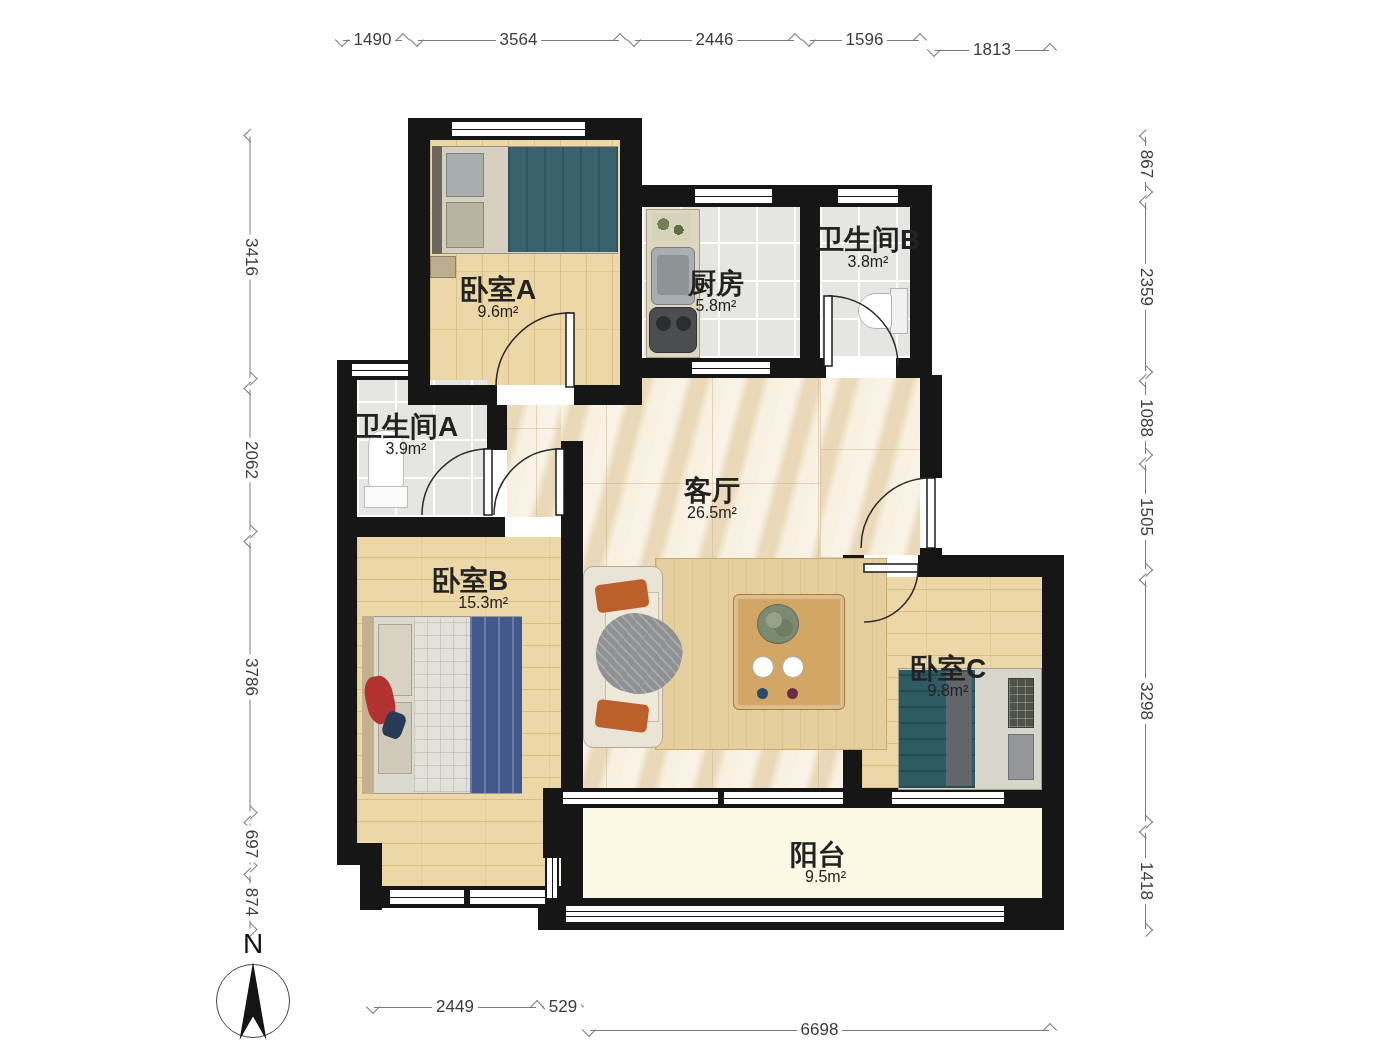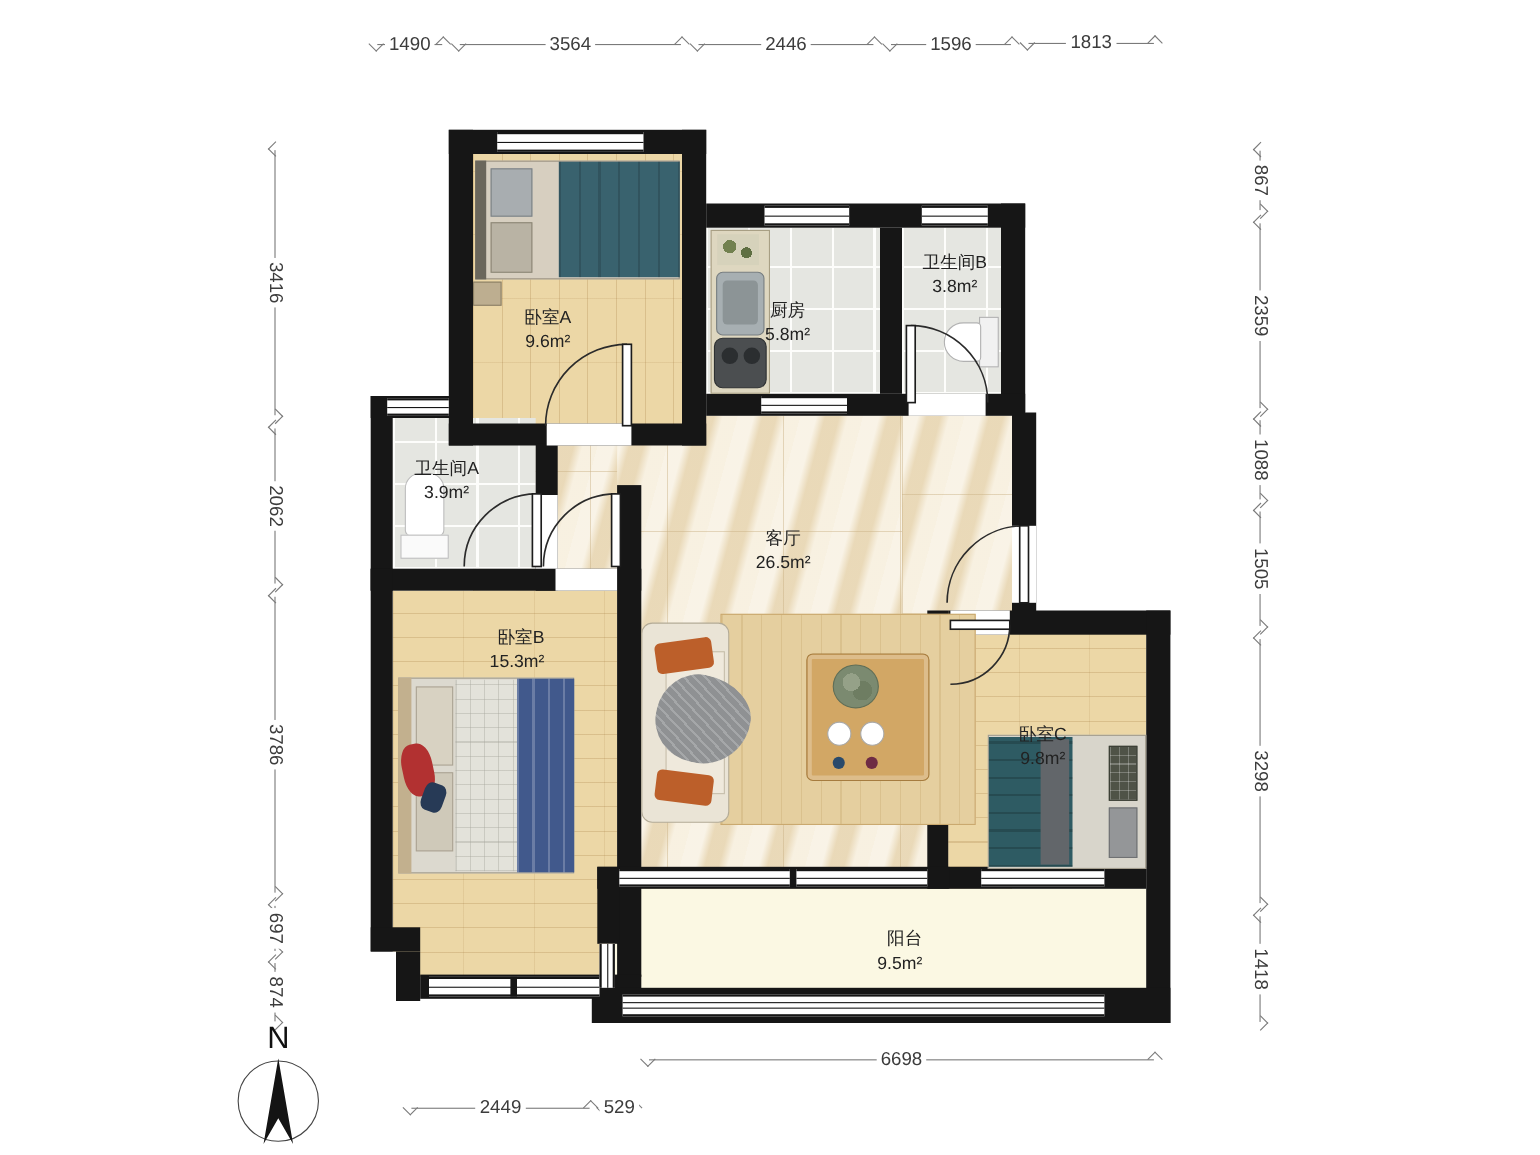--- a/index.html
+++ b/index.html
@@ -229,7 +229,7 @@
       <span class="line"></span>
       <span class="lbl">1596</span>
     </div>
-  <div class="dim" style="left:929px;top:30px;width:126px;">
+  <div class="dim" style="left:929px;top:41px;width:126px;">
       <span class="line"></span>
       <span class="lbl">1813</span>
     </div>

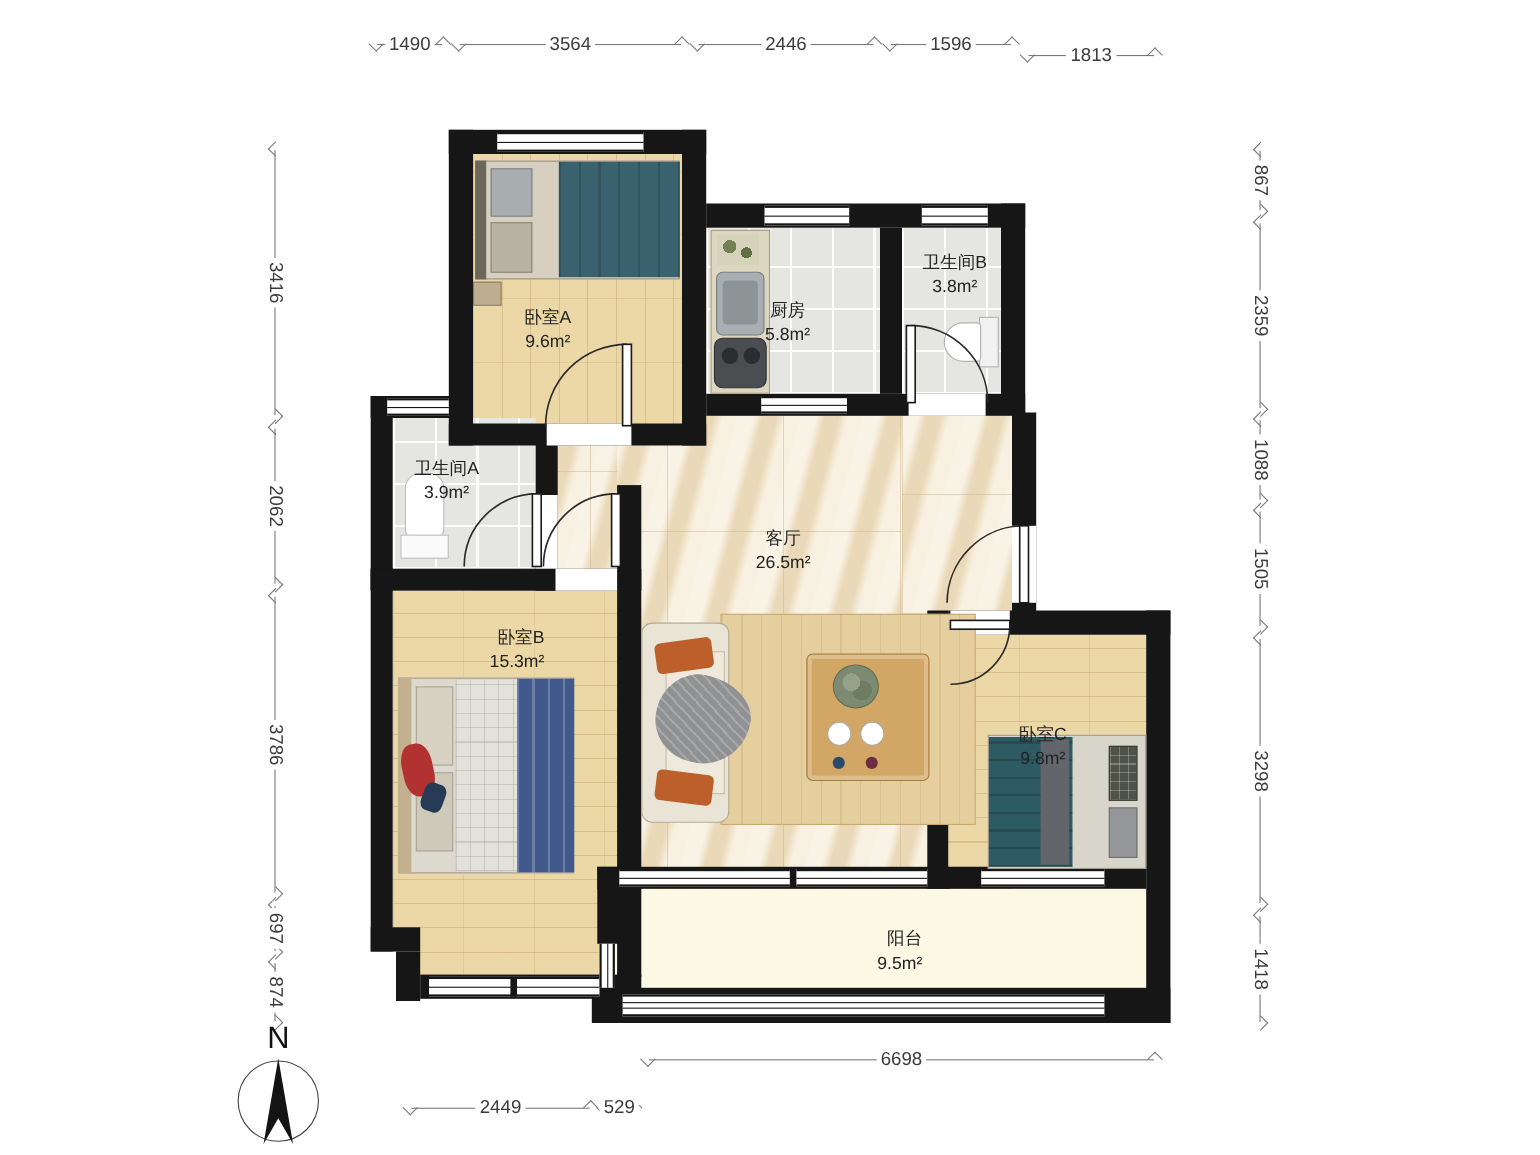--- a/index.html
+++ b/index.html
@@ -43,7 +43,7 @@
   .dim.v{transform:rotate(90deg);}
   
   .rlabel{position:absolute;transform:translate(-50%,-50%);text-align:center;color:#222;z-index:40;}
-  .rlabel .nm{font-size:16px;line-height:25px;}
+  .rlabel .nm{font-size:28px;line-height:25px;font-weight:bold;}
   .rlabel .ar{font-size:16px;line-height:20px;}
   .furn{position:absolute;box-sizing:border-box;}
   svg{position:absolute;left:0;top:0;}

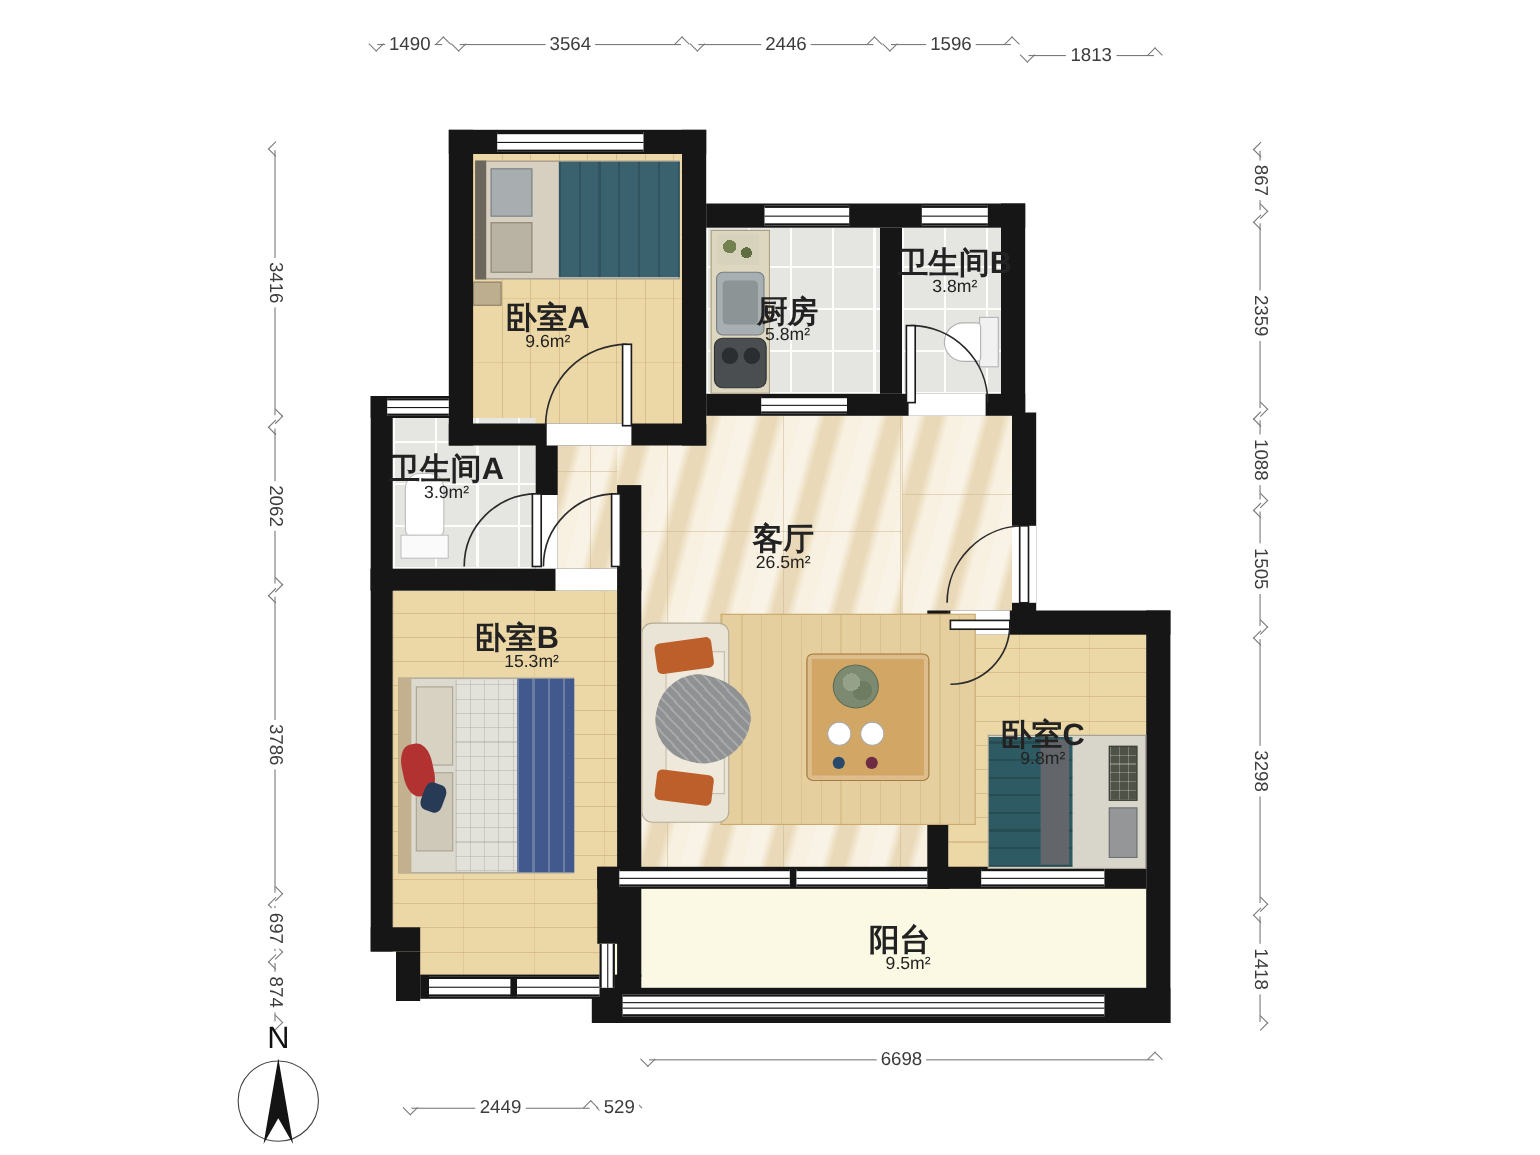--- a/index.html
+++ b/index.html
@@ -288,7 +288,7 @@
       <span class="line"></span>
       <span class="lbl">529</span>
     </div>
-  <div class="dim" style="left:584px;top:954px;width:471px;justify-content:center;">
+  <div class="dim" style="left:584px;top:1021px;width:471px;justify-content:center;">
       <span class="line"></span>
       <span class="lbl">6698</span>
     </div>

